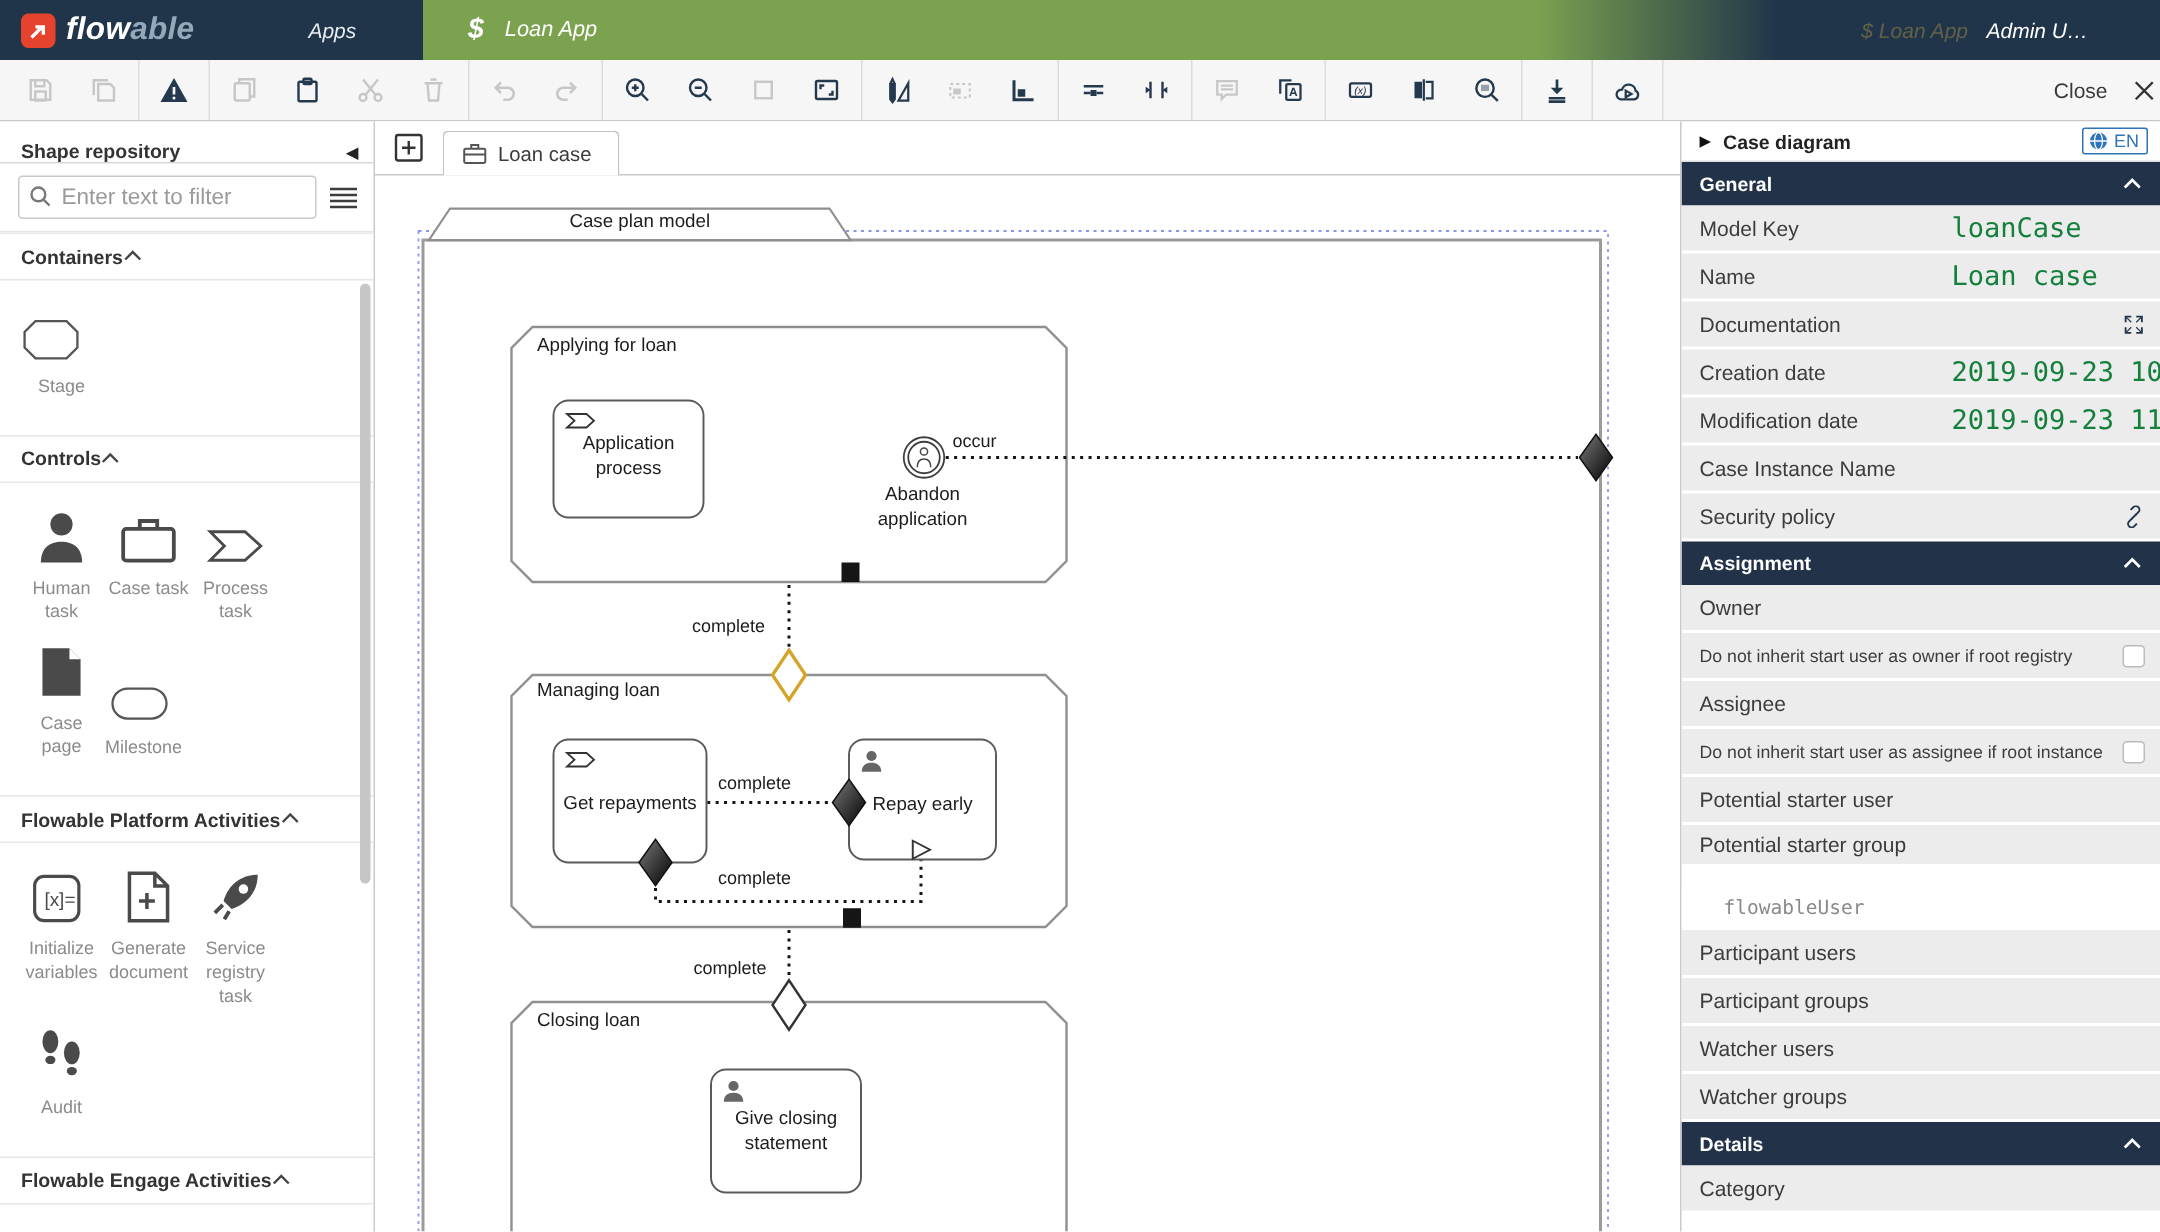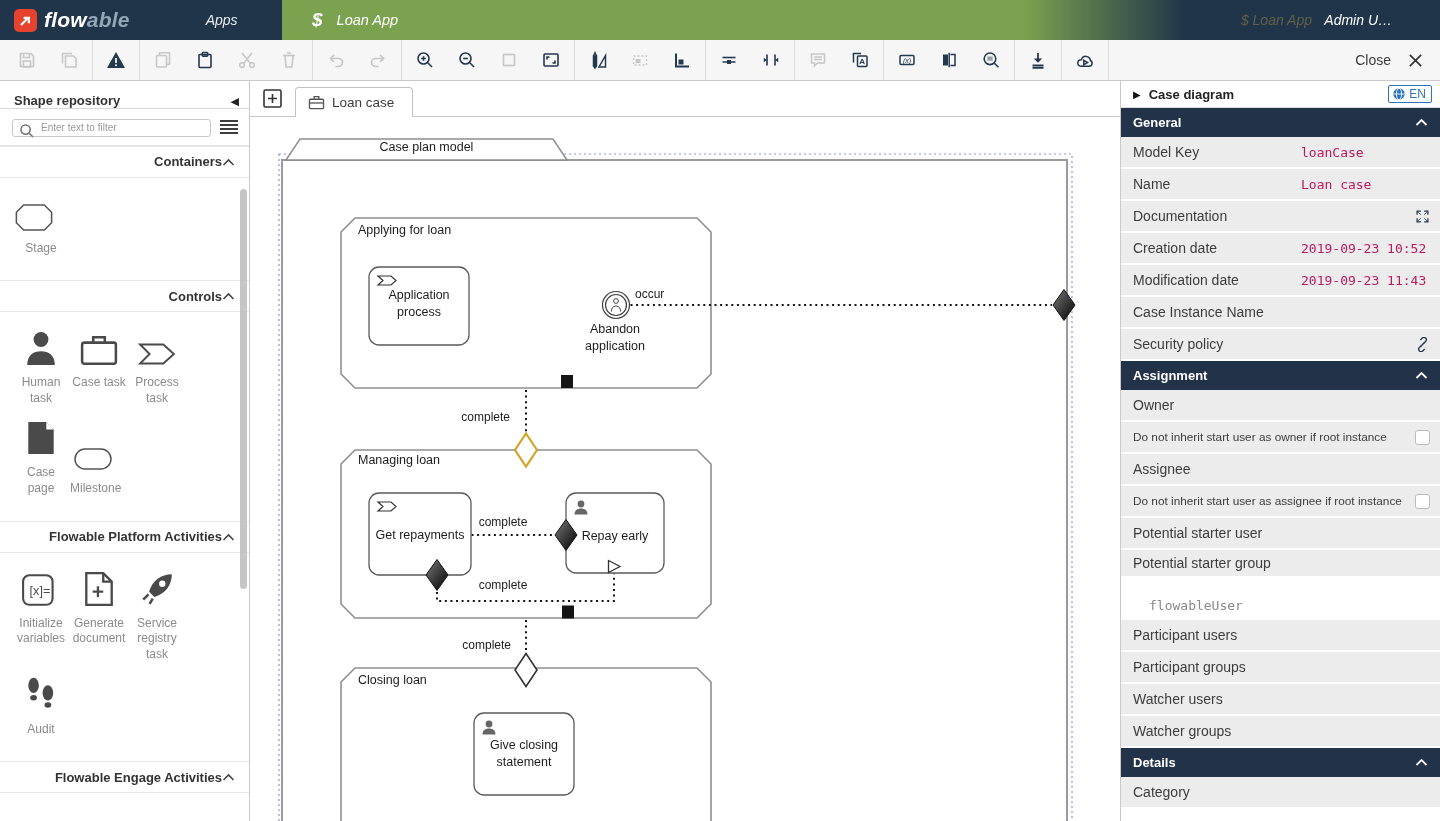--- a/index.html
+++ b/index.html
@@ -29,7 +29,7 @@
   .tb-on { color:#24384e; }
   .tb-off { color:#c7c7c7; }
   .tb-sep { width:1px; height:40px; background:#dcdcdc; margin:0 2px; }
-  .tb-close { margin-left:auto; display:flex; gap:16px; padding-right:16px; cursor:pointer; }
+  .tb-close { margin-left:auto; display:flex; gap:16px; padding-right:2px; cursor:pointer; }
   .tb-close-label { font-size:14px; color:#3a3a3a; }
 
   

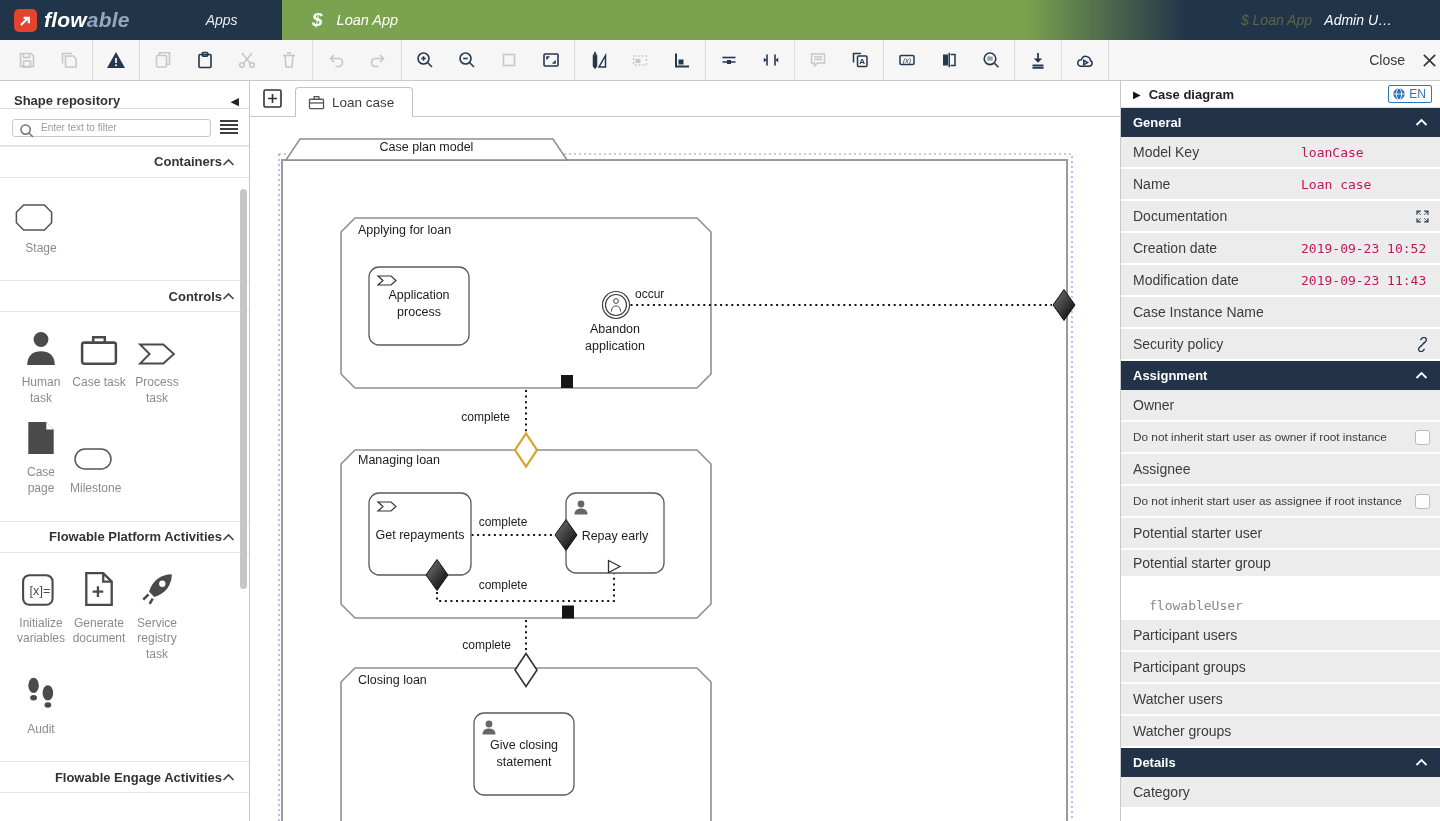--- a/index.html
+++ b/index.html
@@ -39,7 +39,7 @@
   .sb-collapse { font-size:11px; color:#222; cursor:pointer; }
   .sb-filter { display:flex; align-items:center; gap:8px; padding:8px 10px 8px 12px; border-bottom:1px solid #e4e4e4; }
   .sb-filter .inp-wrap { position:relative; flex:1; }
-  .sb-filter input { width:100%; height:18px; border:1px solid #c9c9c9; border-radius:3px; padding:0 6px 0 28px; font-size:10px; color:#444; outline:none; font-family:"Liberation Sans",sans-serif; }
+  .sb-filter input { width:100%; height:29px; border:1px solid #c9c9c9; border-radius:3px; padding:0 6px 0 28px; font-size:15px; color:#444; outline:none; font-family:"Liberation Sans",sans-serif; }
   .sb-filter input::placeholder { color:#9a9a9a; }
   .inp-search { position:absolute; left:7px; top:6px; color:#777; }
   .sb-listbtn { color:#3d3d3d; cursor:pointer; display:flex; }

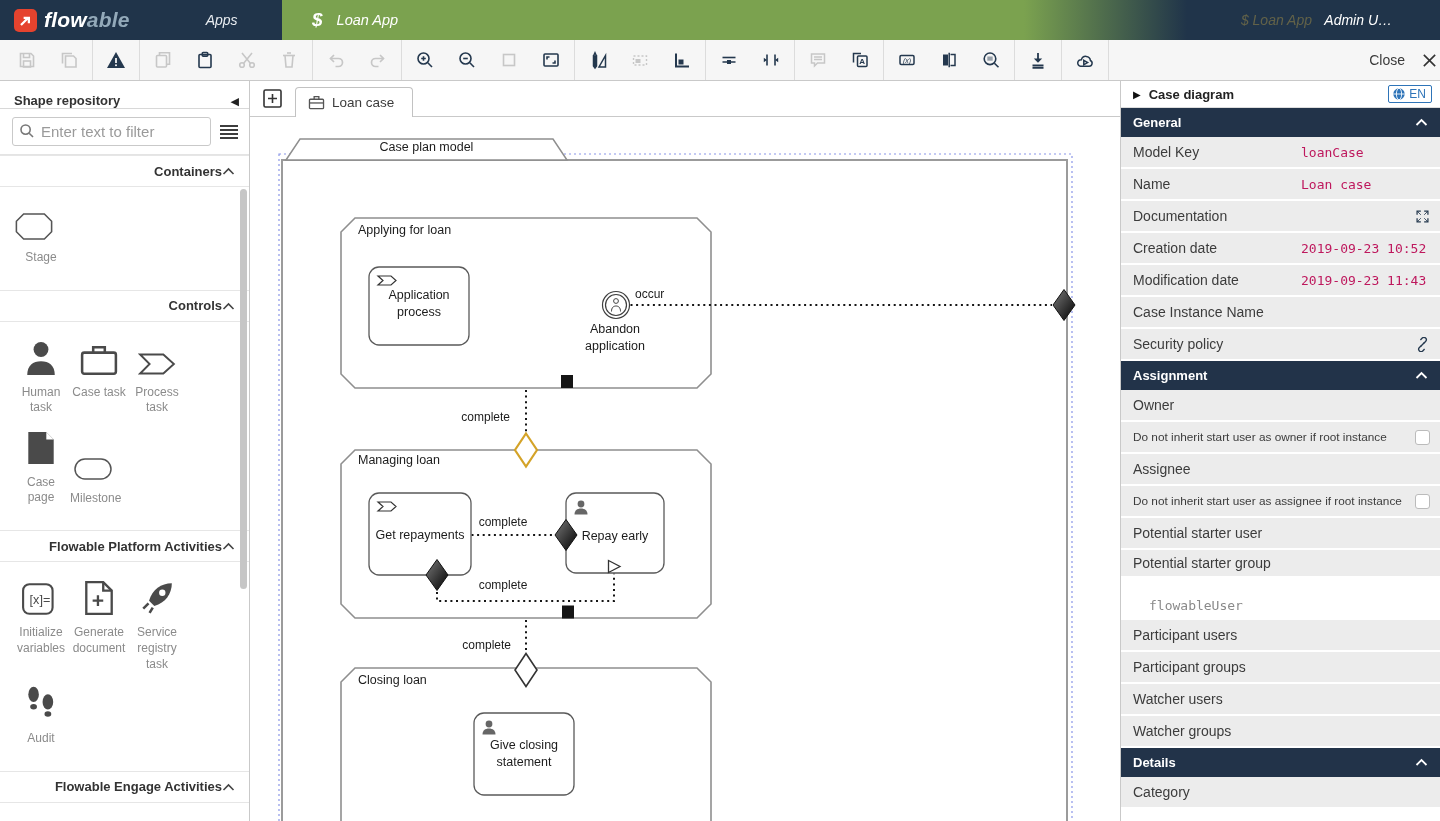--- a/index.html
+++ b/index.html
@@ -76,7 +76,7 @@
   .prow { position:relative; background:#ececec; min-height:30px; margin-bottom:2px; display:flex; align-items:center; padding:0 10px 0 12px; }
   .plabel { font-size:14px; color:#3c3c3c; white-space:nowrap; }
   .plabel.sm { font-size:11.8px; }
-  .pval { position:absolute; left:180px; font-size:13px; color:#be185d; white-space:nowrap; }
+  .pval { position:absolute; left:180px; font-size:18px; color:#15803d; white-space:nowrap; }
   .pcheck { margin-left:auto; width:15px; height:15px; background:#fff; border:1px solid #bbb; border-radius:3px; cursor:pointer; }
   .picon-r { margin-left:auto; color:#24384e; display:flex; cursor:pointer; }
   .pgroup-field { background:#fff; min-height:26px; margin:-2px 0 2px 0; display:flex; align-items:center; padding-left:28px; font-size:13px; color:#8a8a8a; }

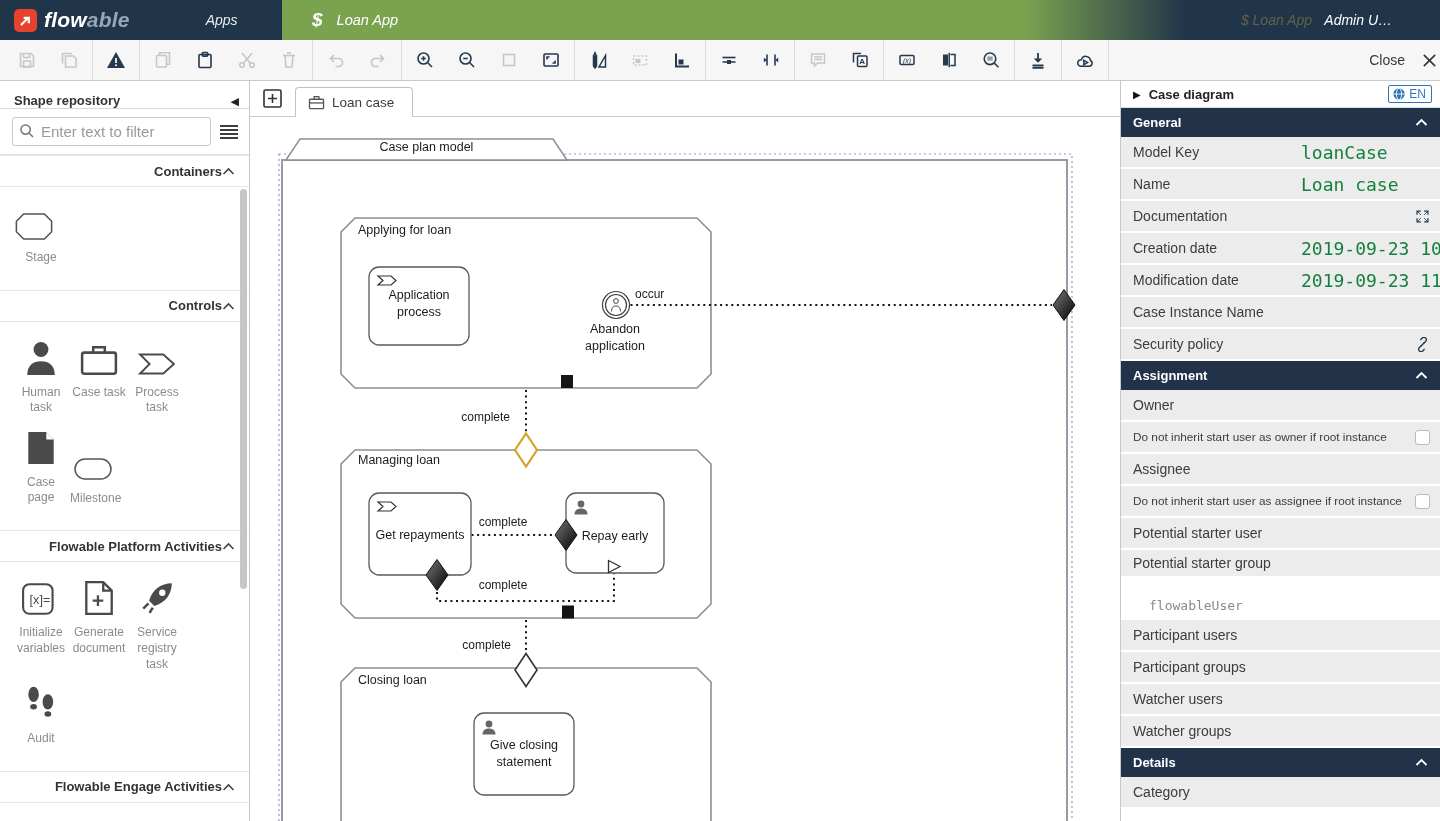--- a/index.html
+++ b/index.html
@@ -43,7 +43,7 @@
   .sb-filter input::placeholder { color:#9a9a9a; }
   .inp-search { position:absolute; left:7px; top:6px; color:#777; }
   .sb-listbtn { color:#3d3d3d; cursor:pointer; display:flex; }
-  .sb-sec-head { display:flex; align-items:center; justify-content:flex-end; padding:6px 14px; border-top:1px solid #e6e6e6; border-bottom:1px solid #e6e6e6; cursor:pointer; background:#fff; }
+  .sb-sec-head { display:flex; align-items:center; justify-content:flex-start; padding:6px 14px; border-top:1px solid #e6e6e6; border-bottom:1px solid #e6e6e6; cursor:pointer; background:#fff; }
   .sb-sec-title { font-size:13px; font-weight:bold; color:#333; }
   .chev { color:#444; }
   .sb-items { display:flex; flex-wrap:wrap; padding:16px 6px 12px 12px; }

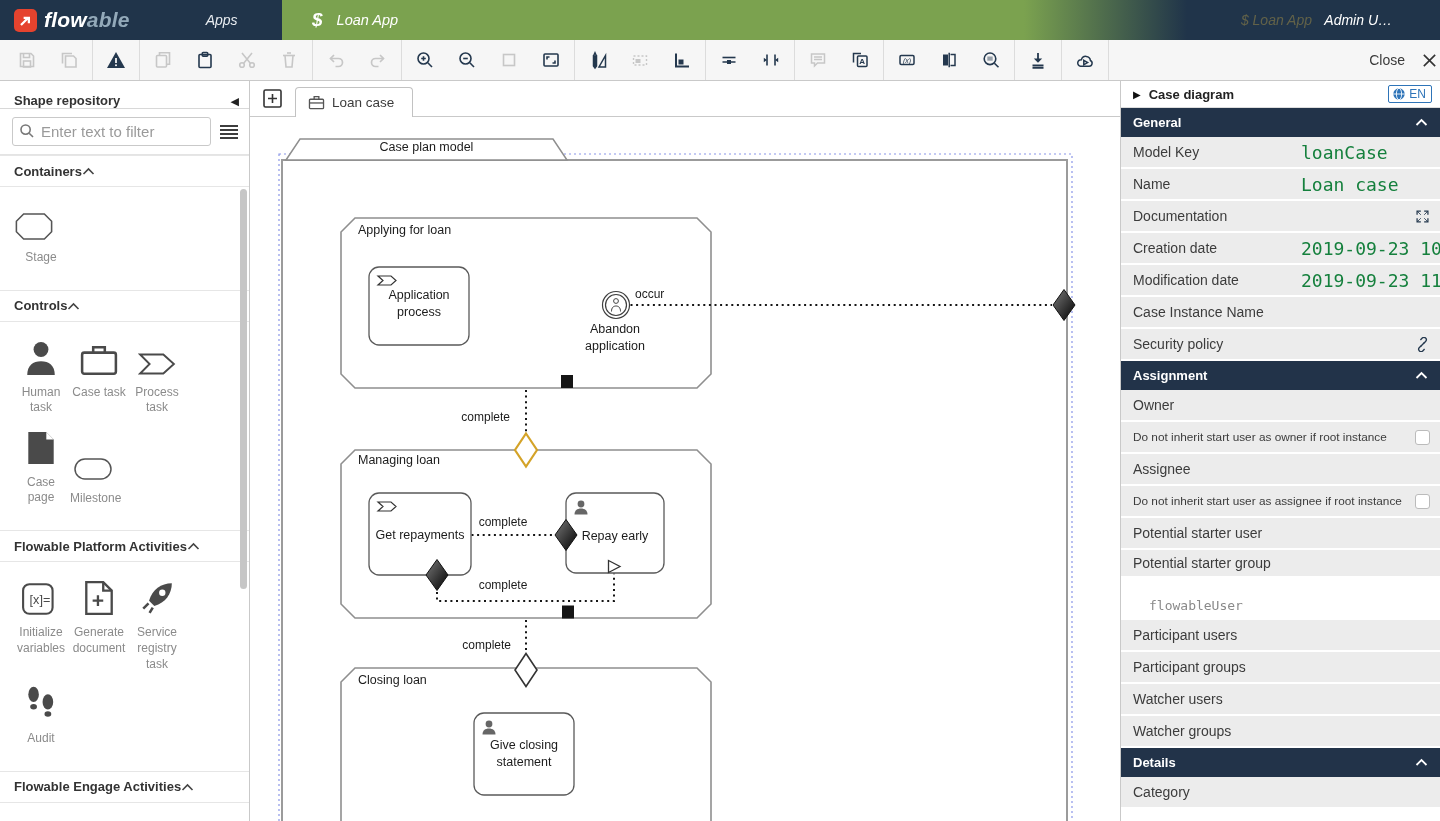--- a/index.html
+++ b/index.html
@@ -609,7 +609,7 @@
     <span class="plabel">Owner</span>
   </div>
   <div class="prow">
-    <span class="plabel sm">Do not inherit start user as owner if root instance</span>
+    <span class="plabel sm">Do not inherit start user as owner if root registry</span>
     <span class="pcheck"></span>
   </div>
   <div class="prow">

